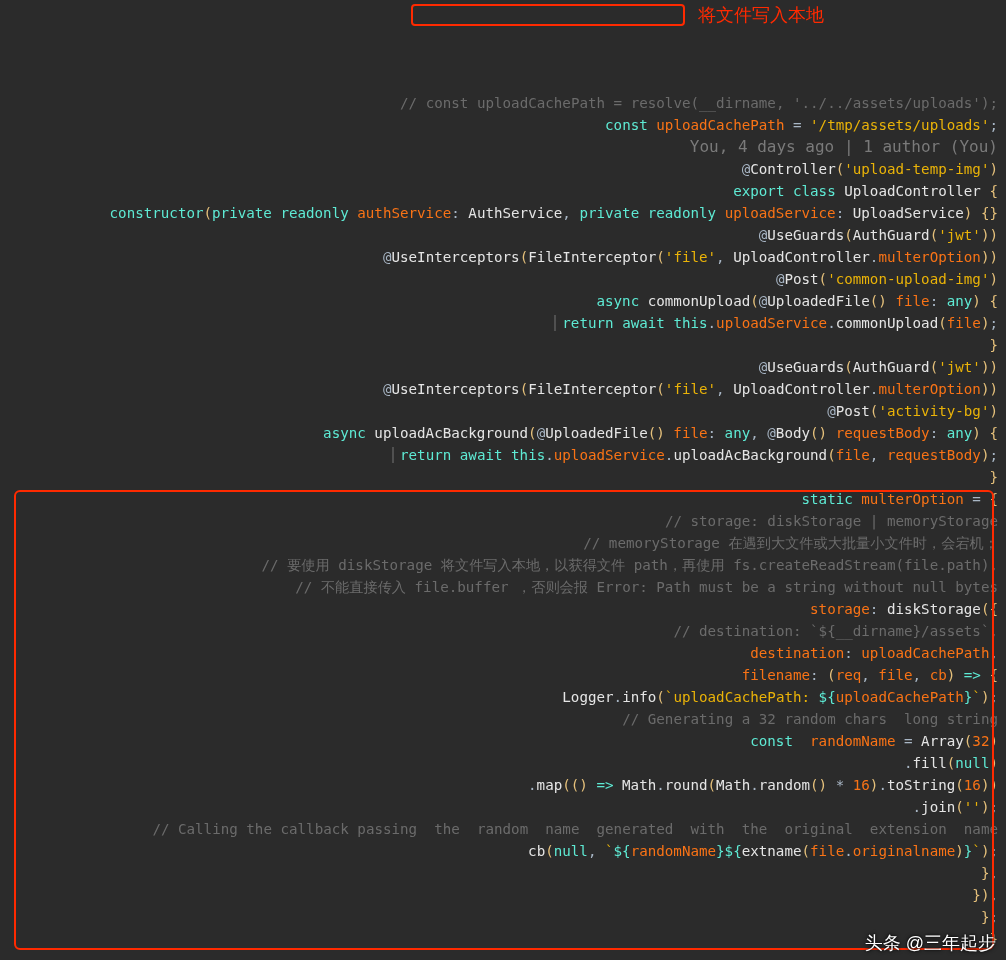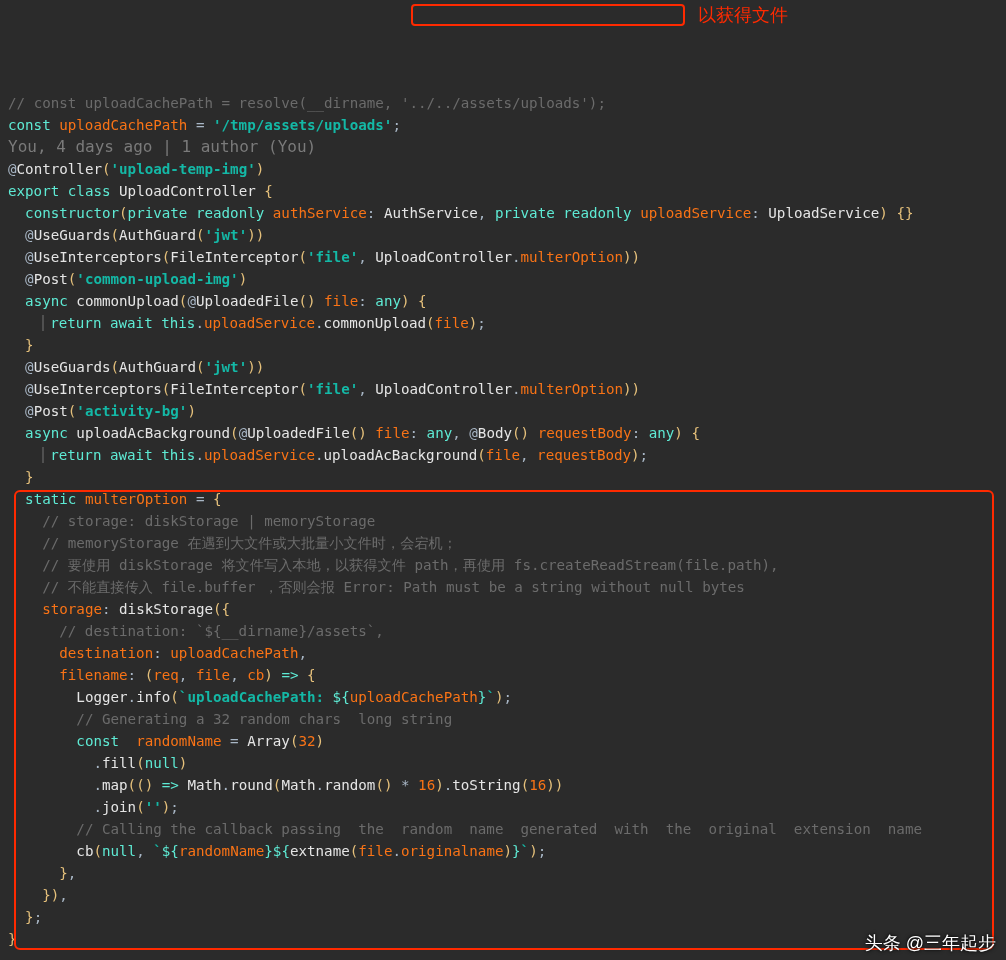--- a/index.html
+++ b/index.html
@@ -78,7 +78,7 @@
 <div class="code-area" id="code-root"><span class="line"><span class="c-cmt">// </span><span class="c-cmt">const uploadCachePath = resolve(__dirname, </span><span class="c-cmt">'../../assets/uploads');</span></span><span class="line"><span class="c-kw">const </span><span class="c-or">uploadCachePath</span><span class="c-def"> = </span><span class="c-str">'/tmp/assets/uploads'</span><span class="c-def">;</span></span><span class="line"><span class="c-def"></span></span><span class="line"><span class="c-lens">You, 4 days ago | 1 author (You)</span></span><span class="line"><span class="c-def">@</span><span class="c-blue">Controller</span><span class="c-brc">(</span><span class="c-str">'upload-temp-img'</span><span class="c-brc">)</span></span><span class="line"><span class="c-kw">export </span><span class="c-kw">class </span><span class="c-blue">UploadController</span><span class="c-def"> </span><span class="c-brc">{</span></span><span class="line"><span class="c-def">  </span><span class="c-kw">constructor</span><span class="c-brc">(</span><span class="c-kw">private </span><span class="c-kw">readonly </span><span class="c-or">authService</span><span class="c-def">: </span><span class="c-blue">AuthService</span><span class="c-def">, </span><span class="c-kw">private </span><span class="c-kw">readonly </span><span class="c-or">uploadService</span><span class="c-def">: </span><span class="c-blue">UploadService</span><span class="c-brc">)</span><span class="c-def"> </span><span class="c-brc">{}</span></span><span class="line"><span class="c-def"></span></span><span class="line"><span class="c-def">  @</span><span class="c-blue">UseGuards</span><span class="c-brc">(</span><span class="c-blue">AuthGuard</span><span class="c-brc">(</span><span class="c-str">'jwt'</span><span class="c-brc">))</span></span><span class="line"><span class="c-def">  @</span><span class="c-blue">UseInterceptors</span><span class="c-brc">(</span><span class="c-blue">FileInterceptor</span><span class="c-brc">(</span><span class="c-str">'file'</span><span class="c-def">, </span><span class="c-blue">UploadController</span><span class="c-def">.</span><span class="c-or">multerOption</span><span class="c-brc">))</span></span><span class="line"><span class="c-def">  @</span><span class="c-blue">Post</span><span class="c-brc">(</span><span class="c-str">'common-upload-img'</span><span class="c-brc">)</span></span><span class="line"><span class="c-def">  </span><span class="c-kw">async </span><span class="c-blue">commonUpload</span><span class="c-brc">(</span><span class="c-def">@</span><span class="c-blue">UploadedFile</span><span class="c-brc">()</span><span class="c-def"> </span><span class="c-or">file</span><span class="c-def">: </span><span class="c-kw">any</span><span class="c-brc">)</span><span class="c-def"> </span><span class="c-brc">{</span></span><span class="line"><span class="c-def">    </span><span class="bar"></span><span class="c-kw">return </span><span class="c-kw">await </span><span class="c-kw">this</span><span class="c-def">.</span><span class="c-or">uploadService</span><span class="c-def">.</span><span class="c-blue">commonUpload</span><span class="c-brc">(</span><span class="c-or">file</span><span class="c-brc">)</span><span class="c-def">;</span></span><span class="line"><span class="c-def">  </span><span class="c-brc">}</span></span><span class="line"><span class="c-def"></span></span><span class="line"><span class="c-def">  @</span><span class="c-blue">UseGuards</span><span class="c-brc">(</span><span class="c-blue">AuthGuard</span><span class="c-brc">(</span><span class="c-str">'jwt'</span><span class="c-brc">))</span></span><span class="line"><span class="c-def">  @</span><span class="c-blue">UseInterceptors</span><span class="c-brc">(</span><span class="c-blue">FileInterceptor</span><span class="c-brc">(</span><span class="c-str">'file'</span><span class="c-def">, </span><span class="c-blue">UploadController</span><span class="c-def">.</span><span class="c-or">multerOption</span><span class="c-brc">))</span></span><span class="line"><span class="c-def">  @</span><span class="c-blue">Post</span><span class="c-brc">(</span><span class="c-str">'activity-bg'</span><span class="c-brc">)</span></span><span class="line"><span class="c-def">  </span><span class="c-kw">async </span><span class="c-blue">uploadAcBackground</span><span class="c-brc">(</span><span class="c-def">@</span><span class="c-blue">UploadedFile</span><span class="c-brc">()</span><span class="c-def"> </span><span class="c-or">file</span><span class="c-def">: </span><span class="c-kw">any</span><span class="c-def">, @</span><span class="c-blue">Body</span><span class="c-brc">()</span><span class="c-def"> </span><span class="c-or">requestBody</span><span class="c-def">: </span><span class="c-kw">any</span><span class="c-brc">)</span><span class="c-def"> </span><span class="c-brc">{</span></span><span class="line"><span class="c-def">    </span><span class="bar"></span><span class="c-kw">return </span><span class="c-kw">await </span><span class="c-kw">this</span><span class="c-def">.</span><span class="c-or">uploadService</span><span class="c-def">.</span><span class="c-blue">uploadAcBackground</span><span class="c-brc">(</span><span class="c-or">file</span><span class="c-def">, </span><span class="c-or">requestBody</span><span class="c-brc">)</span><span class="c-def">;</span></span><span class="line"><span class="c-def">  </span><span class="c-brc">}</span></span><span class="line"><span class="c-def"></span></span><span class="line"><span class="c-def">  </span><span class="c-kw">static </span><span class="c-or">multerOption</span><span class="c-def"> = </span><span class="c-brc">{</span></span><span class="line"><span class="c-def">    </span><span class="c-cmt">// storage: diskStorage | memoryStorage</span></span><span class="line"><span class="c-def">    </span><span class="c-cmt">// memoryStorage 在遇到大文件或大批量小文件时，会宕机；</span></span><span class="line"><span class="c-def">    </span><span class="c-cmt">// 要使用 diskStorage 将文件写入本地，以获得文件 path，再使用 fs.createReadStream(file.path),</span></span><span class="line"><span class="c-def">    </span><span class="c-cmt">// 不能直接传入 file.buffer ，否则会报 Error: Path must be a string without null bytes</span></span><span class="line"><span class="c-def">    </span><span class="c-or">storage</span><span class="c-def">: </span><span class="c-blue">diskStorage</span><span class="c-brc">({</span></span><span class="line"><span class="c-def">      </span><span class="c-cmt">// destination: `${__dirname}/assets`,</span></span><span class="line"><span class="c-def">      </span><span class="c-or">destination</span><span class="c-def">: </span><span class="c-or">uploadCachePath</span><span class="c-def">,</span></span><span class="line"><span class="c-def">      </span><span class="c-or">filename</span><span class="c-def">: </span><span class="c-brc">(</span><span class="c-or">req</span><span class="c-def">, </span><span class="c-or">file</span><span class="c-def">, </span><span class="c-or">cb</span><span class="c-brc">)</span><span class="c-def"> </span><span class="c-kw">=&gt;</span><span class="c-def"> </span><span class="c-brc">{</span></span><span class="line"><span class="c-def">        </span><span class="c-blue">Logger</span><span class="c-def">.</span><span class="c-blue">info</span><span class="c-brc">(</span><span class="c-str">`uploadCachePath: </span><span class="c-kw">${</span><span class="c-or">uploadCachePath</span><span class="c-kw">}</span><span class="c-str">`</span><span class="c-brc">)</span><span class="c-def">;</span></span><span class="line"><span class="c-def">        </span><span class="c-cmt">// Generating a 32 random chars  long string</span></span><span class="line"><span class="c-def">        </span><span class="c-kw">const  </span><span class="c-or">randomName</span><span class="c-def"> = </span><span class="c-blue">Array</span><span class="c-brc">(</span><span class="c-or">32</span><span class="c-brc">)</span></span><span class="line"><span class="c-def">          .</span><span class="c-blue">fill</span><span class="c-brc">(</span><span class="c-kw">null</span><span class="c-brc">)</span></span><span class="line"><span class="c-def">          .</span><span class="c-blue">map</span><span class="c-brc">((</span><span class="c-brc">)</span><span class="c-def"> </span><span class="c-kw">=&gt;</span><span class="c-def"> </span><span class="c-blue">Math</span><span class="c-def">.</span><span class="c-blue">round</span><span class="c-brc">(</span><span class="c-blue">Math</span><span class="c-def">.</span><span class="c-blue">random</span><span class="c-brc">()</span><span class="c-def"> * </span><span class="c-or">16</span><span class="c-brc">)</span><span class="c-def">.</span><span class="c-blue">toString</span><span class="c-brc">(</span><span class="c-or">16</span><span class="c-brc">))</span></span><span class="line"><span class="c-def">          .</span><span class="c-blue">join</span><span class="c-brc">(</span><span class="c-str">''</span><span class="c-brc">)</span><span class="c-def">;</span></span><span class="line"><span class="c-def">        </span><span class="c-cmt">// Calling the callback passing  the  random  name  generated  with  the  original  extension  name</span></span><span class="line"><span class="c-def">        </span><span class="c-blue">cb</span><span class="c-brc">(</span><span class="c-kw">null</span><span class="c-def">, </span><span class="c-str">`</span><span class="c-kw">${</span><span class="c-or">randomName</span><span class="c-kw">}${</span><span class="c-blue">extname</span><span class="c-brc">(</span><span class="c-or">file</span><span class="c-def">.</span><span class="c-or">originalname</span><span class="c-brc">)</span><span class="c-kw">}</span><span class="c-str">`</span><span class="c-brc">)</span><span class="c-def">;</span></span><span class="line"><span class="c-def">      </span><span class="c-brc">}</span><span class="c-def">,</span></span><span class="line"><span class="c-def">    </span><span class="c-brc">})</span><span class="c-def">,</span></span><span class="line"><span class="c-def">  </span><span class="c-brc">}</span><span class="c-def">;</span></span><span class="line"><span class="c-brc">}</span></span></div>
 
 <div class="red-box1"></div>
-<div class="red-label">以获得文件</div>
+<div class="red-label">将文件写入本地</div>
 <div class="red-box2"></div>
 <div class="watermark">头条 @三年起步</div>
 

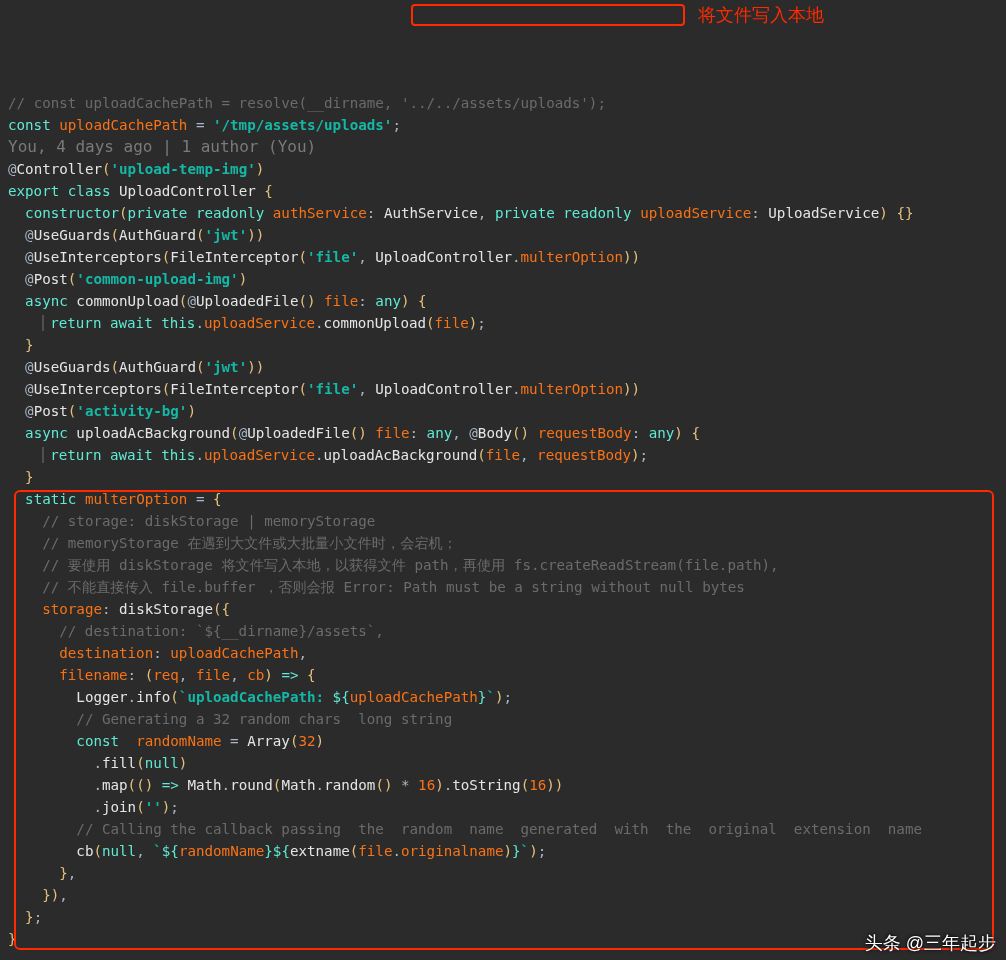--- a/index.html
+++ b/index.html
@@ -17,6 +17,7 @@
   }
   .code-area {
     padding: 4px 8px 8px 8px;
+    text-align: right;
   }
   .line { display:block; }
   .red-box1 {

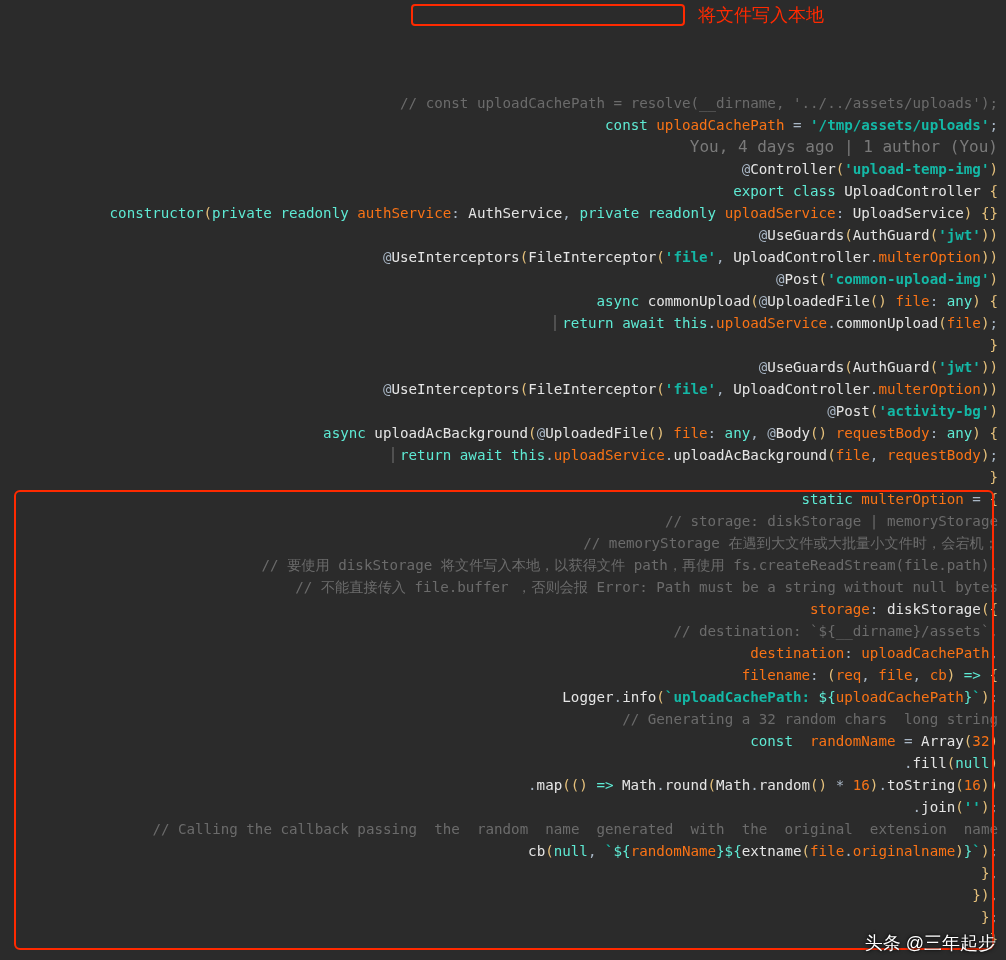--- a/index.html
+++ b/index.html
@@ -66,7 +66,7 @@
   .c-kw  { color:#5eead4; } 
   .c-blue{ color:#e5e5e5; } 
   .c-or  { color:#f97316; } 
-  .c-str { color:#14b8a6;font-weight:bold; } 
+  .c-str { color:#eab308; } 
   .c-def { color:#a9b7c6; }
   .c-lens{ color:#7a7a7a; font-size:16px; }
   .c-brc { color:#e5c07b; }

